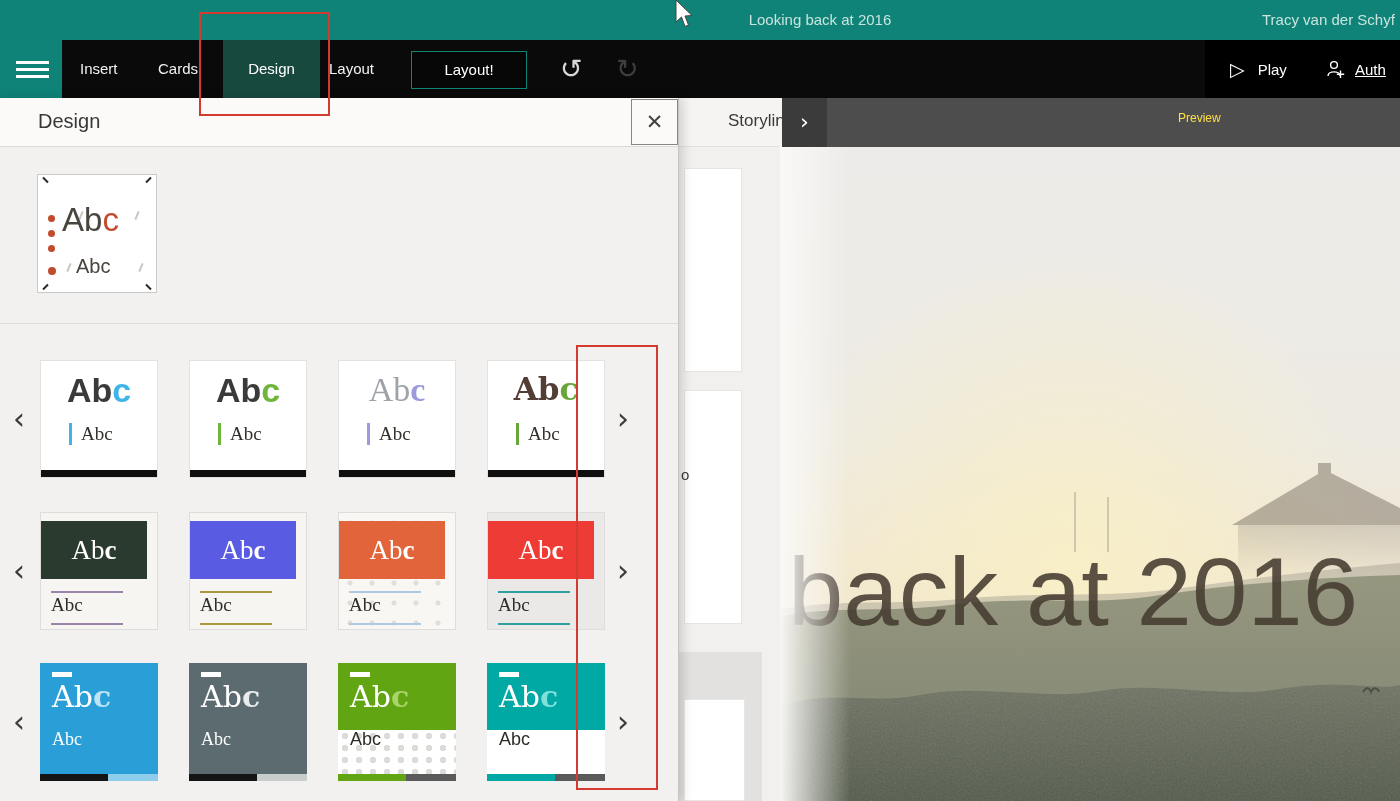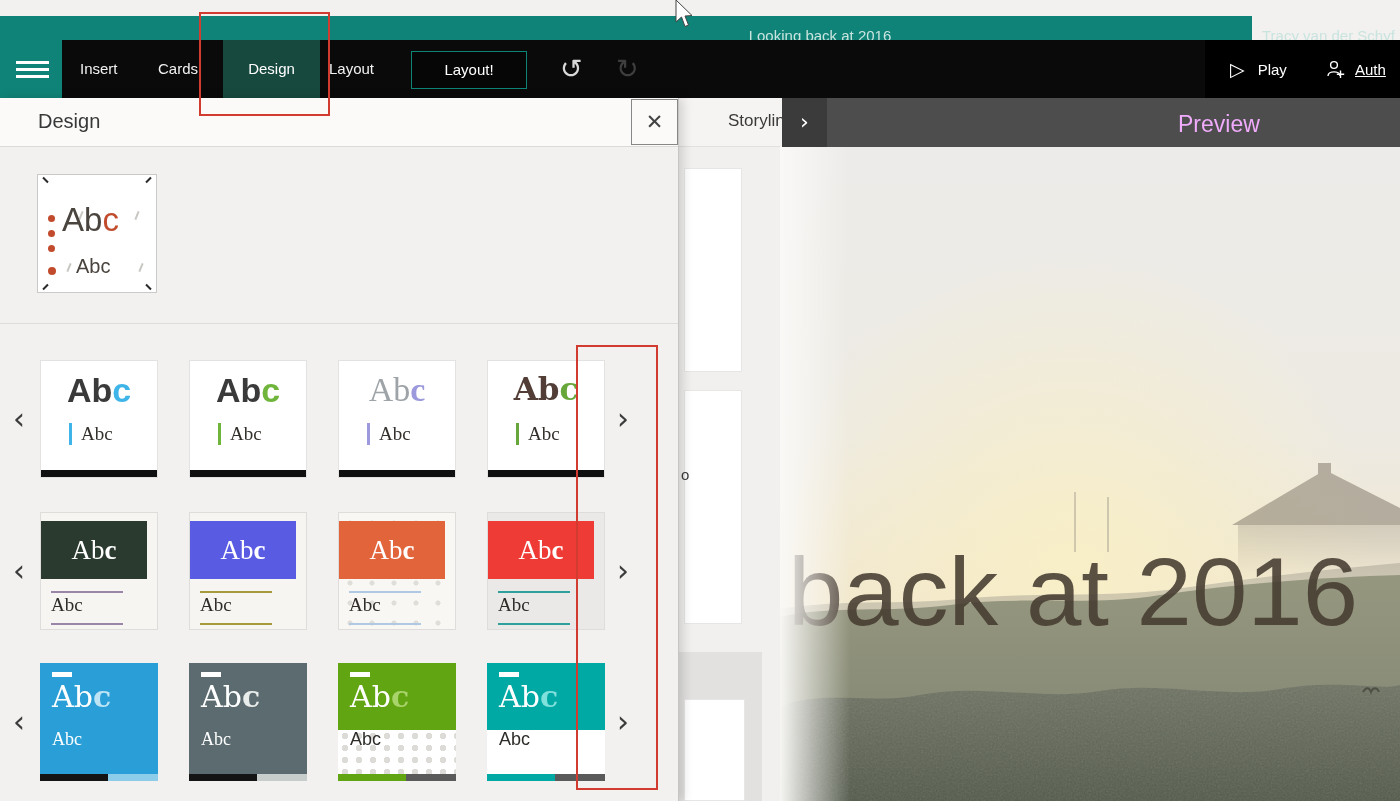--- a/index.html
+++ b/index.html
@@ -7,7 +7,7 @@
               font-family:"Liberation Sans", sans-serif; }
 
   
-  #titlebar { position:absolute; left:0; top:16px; width:1252px; height:40px; background:var(--brand,#0F8377); z-index:3; }
+  #titlebar { position:absolute; left:0; top:0; width:1400px; height:40px; background:var(--brand,#0F8377); z-index:3; }
   #titlebar .doc-title { position:absolute; left:720px; top:11px; width:200px; text-align:center; font-size:15px; color:#C9E4DF; }
   #titlebar .user-name { position:absolute; left:1262px; top:11px; font-size:15px; color:#C9E4DF; white-space:nowrap; }
 

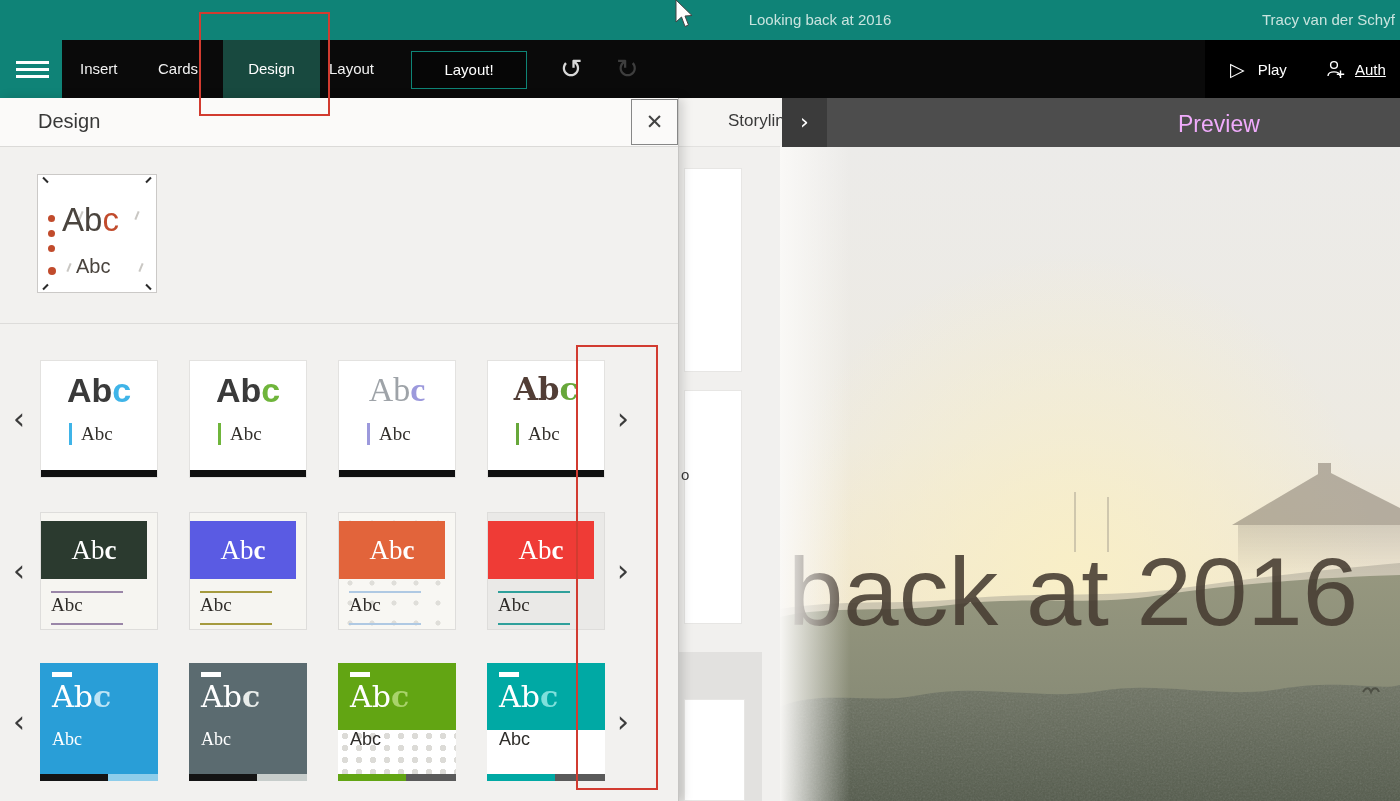--- a/index.html
+++ b/index.html
@@ -109,7 +109,7 @@
   
   #preview { position:absolute; left:780px; top:98px; width:620px; height:703px; z-index:1; background:#F4F3F1; }
   #preview-header { position:absolute; left:47px; top:0; width:573px; height:49px; background:#4D4D4D; }
-  #preview-header span { position:absolute; left:351px; top:13px; font-size:23px; color:#f0abfc; }
+  #preview-header span { position:absolute; left:351px; top:13px; font-size:12px; color:#fde047; }
   #photo { position:absolute; left:0; top:49px; width:620px; height:654px; }
 
   

